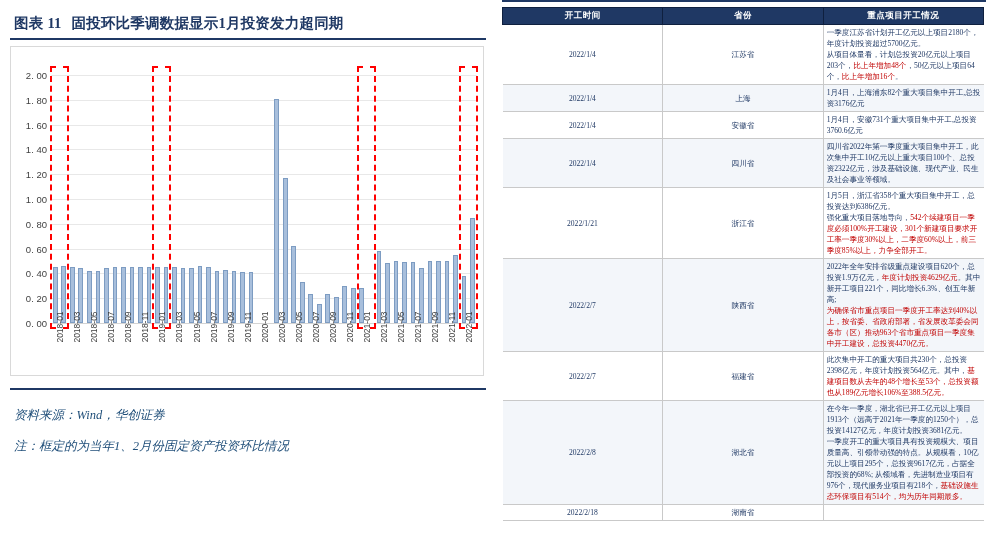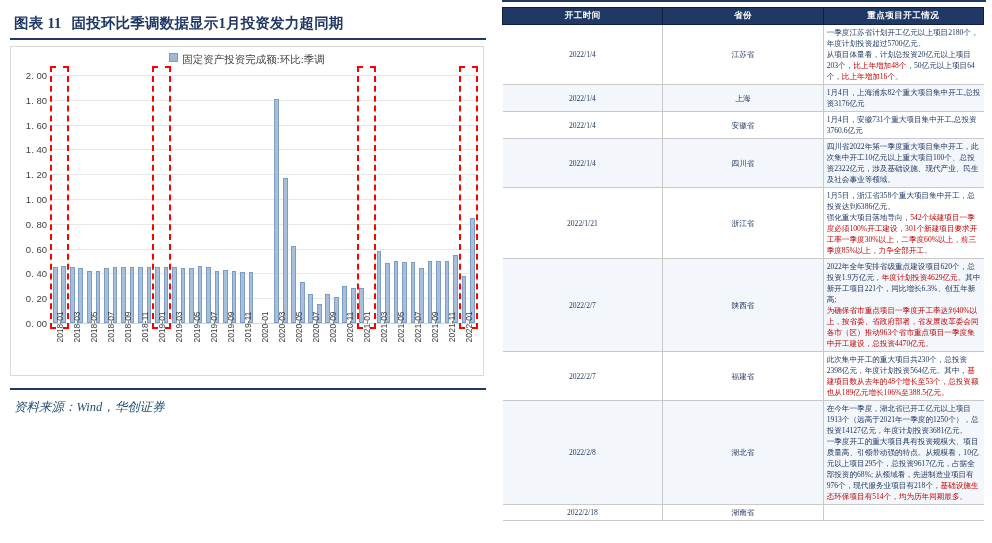--- a/index.html
+++ b/index.html
@@ -146,9 +146,6 @@
     <div class="rule"></div>
 
     <div class="chart-box">
-      <div class="legend">
-        <span class="swatch"></span><span>固定资产投资完成额:环比:季调</span>
-      </div>
       <div class="plot" id="plot">
           <div class="gridline base" style="top: 100%;"></div>
           <div class="ytick" style="top: 100%;">0. 00</div>

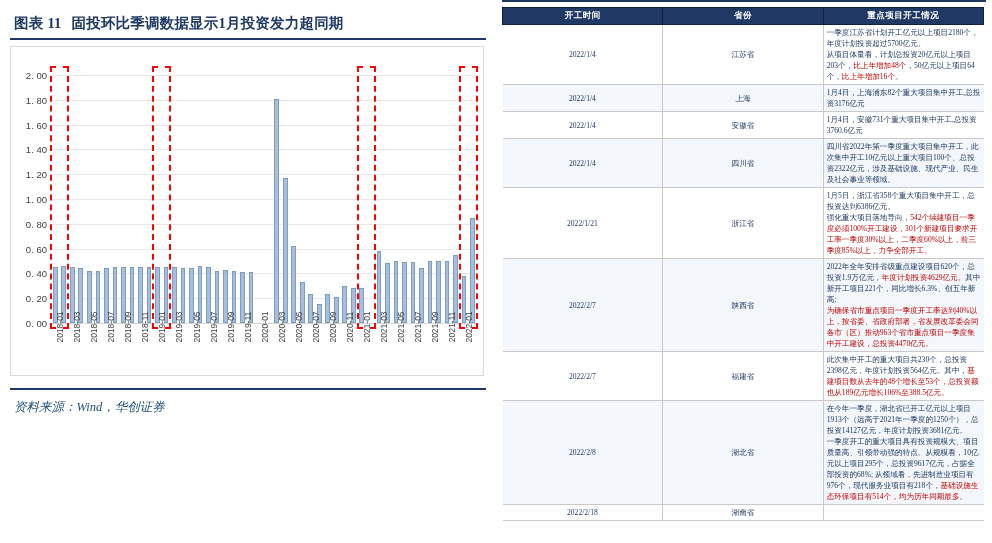--- a/index.html
+++ b/index.html
@@ -425,7 +425,7 @@
     </div>
 
     <div class="rule thin" style="margin-top:12px;"></div>
-    <div class="src" style="margin-top:9px;">资料来源：Wind，华创证券</div>
+    <div class="src" style="margin-top:17px;">资料来源：Wind，华创证券</div>
   </div>
 
   <div class="panel panel-right">

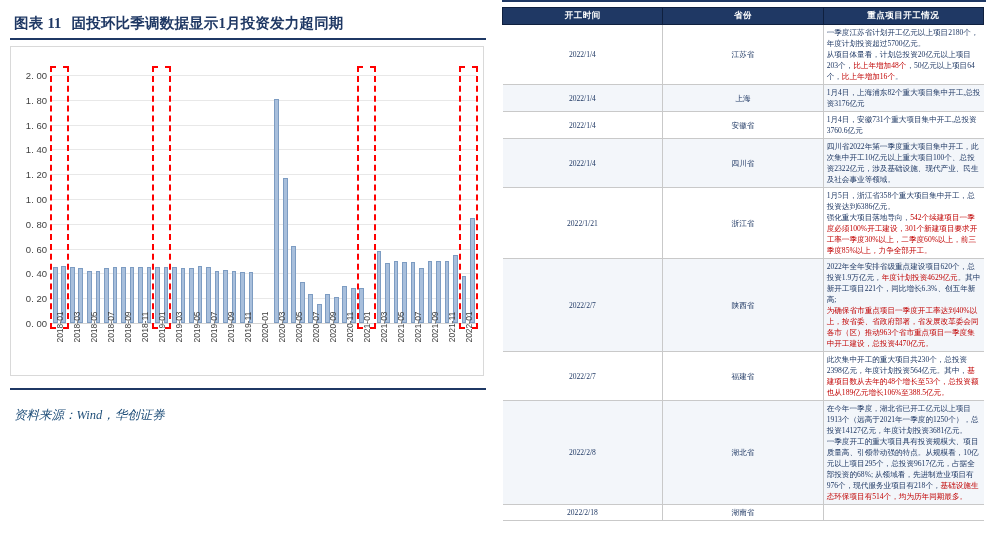--- a/index.html
+++ b/index.html
@@ -426,6 +426,7 @@
 
     <div class="rule thin" style="margin-top:12px;"></div>
     <div class="src" style="margin-top:17px;">资料来源：Wind，华创证券</div>
+    <div class="note">注：框定的为当年1、2月份固定资产投资环比情况</div>
   </div>
 
   <div class="panel panel-right">

